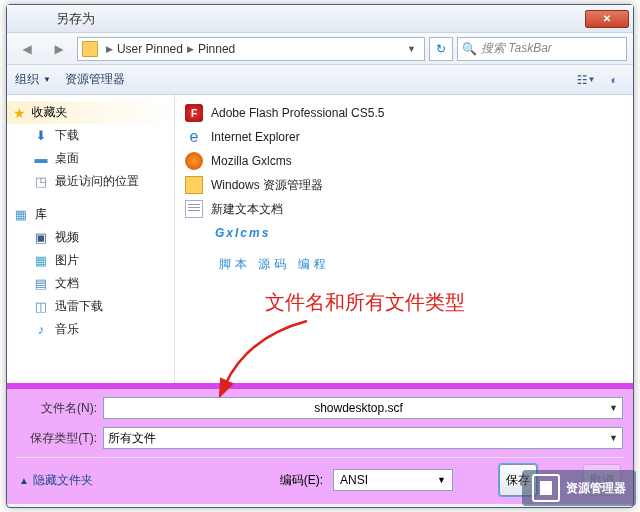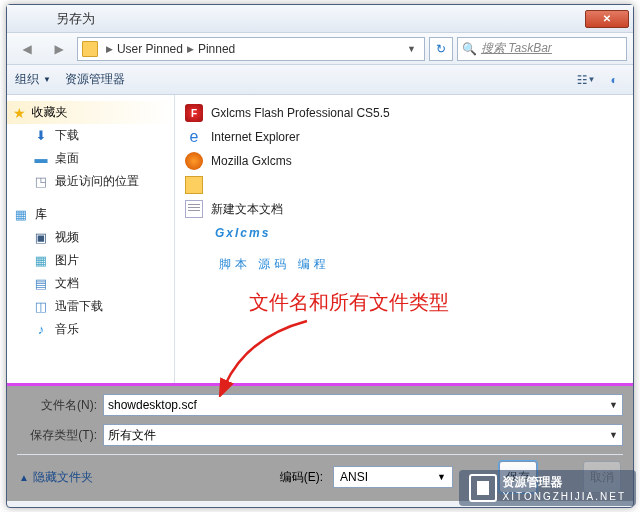--- a/index.html
+++ b/index.html
@@ -20,7 +20,7 @@
     .refbtn { width: 24px; height: 24px; border: 1px solid #a7b7cc; background: #fff; display: flex; align-items: center; justify-content: center; color: #1a72c4; }
     .searchbox { width: 170px; height: 24px; border: 1px solid #a7b7cc; background: #fff; display: flex; align-items: center; padding: 0 4px; color: #888; }
     .searchbox .mag { margin-right: 4px; color: #3a7dcf; }
-    .searchtext { font-style: italic; text-decoration: underline; }
+    .searchtext { font-style: italic; }
     
     .toolbar { height: 30px; background: linear-gradient(#f4f7fb, #e5ecf5); display: flex; align-items: center; padding: 0 8px; gap: 14px; border-bottom: 1px solid #c9d4e3; }
     .tbtn { color: #1f3a5c; display: flex; align-items: center; gap: 4px; }

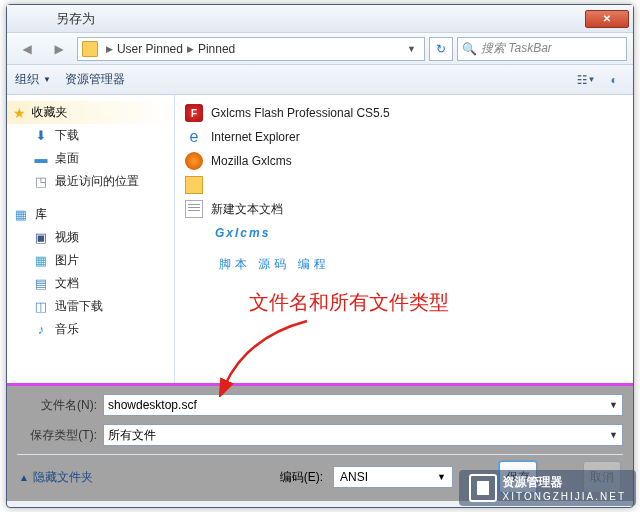--- a/index.html
+++ b/index.html
@@ -180,7 +180,7 @@
       <div id="file-items">
           <div class="fitem">
             <span class="fico flash">F</span>
-            <span>Gxlcms Flash Professional CS5.5</span>
+            <span>Adobe Flash Professional CS5.5</span>
           </div>
           <div class="fitem">
             <span class="fico ie">e</span>

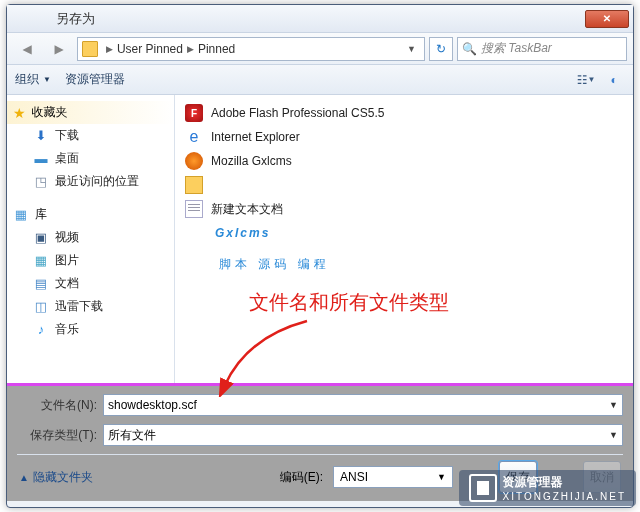--- a/index.html
+++ b/index.html
@@ -192,6 +192,7 @@
           </div>
           <div class="fitem">
             <span class="fico explorer"></span>
+            <span>Windows 资源管理器</span>
           </div>
           <div class="fitem">
             <span class="fico txt"></span>

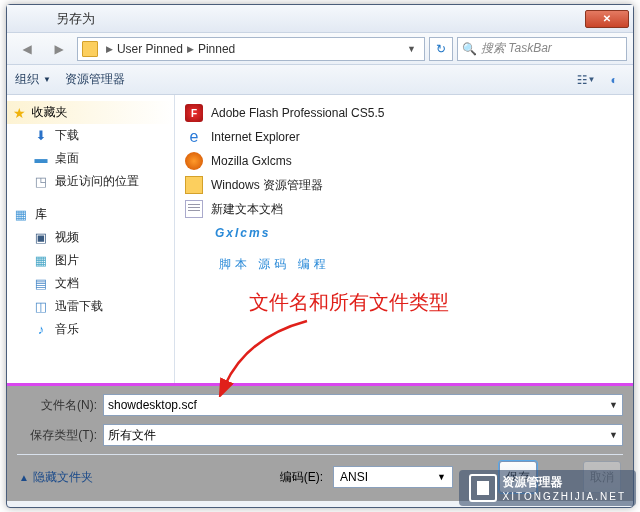--- a/index.html
+++ b/index.html
@@ -59,7 +59,7 @@
     .watermark { position: absolute; top: 118px; left: 40px; color: #2a8ad8; font-size: 26px; font-weight: bold; font-style: italic; letter-spacing: 2px; }
     .watermark small { font-size: 12px; font-weight: normal; font-style: normal; letter-spacing: 4px; margin-left: 4px; color: #2a8ad8; }
     
-    .annotation { position: absolute; top: 194px; left: 74px; color: #e0201a; font-size: 20px; font-family: "SimSun", serif; }
+    .annotation { position: absolute; top: 194px; left: 90px; color: #e0201a; font-size: 20px; font-family: "SimSun", serif; }
     .arrow-svg { position: absolute; top: 222px; left: 42px; pointer-events: none; }
     
     .bottom { border-top: 3px solid #d946ef; background: #a3a3a3; padding: 8px 10px 6px; }

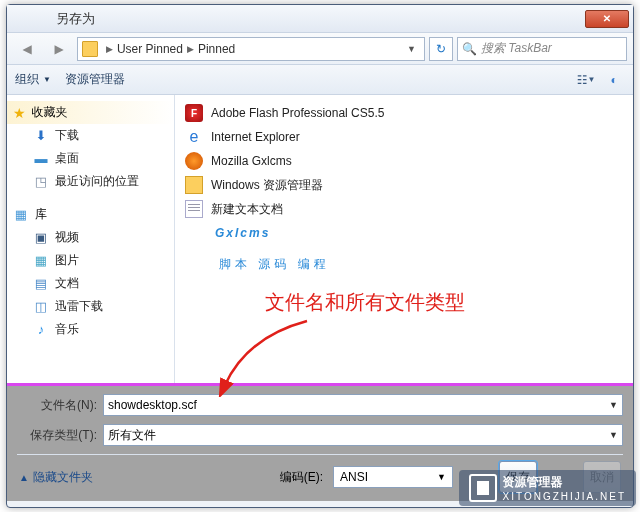--- a/index.html
+++ b/index.html
@@ -62,7 +62,7 @@
     .annotation { position: absolute; top: 194px; left: 90px; color: #e0201a; font-size: 20px; font-family: "SimSun", serif; }
     .arrow-svg { position: absolute; top: 222px; left: 42px; pointer-events: none; }
     
-    .bottom { border-top: 3px solid #d946ef; background: #a3a3a3; padding: 8px 10px 6px; }
+    .bottom { border-top: 6px solid #d946ef; background: #f0abfc; padding: 8px 10px 6px; }
     .formrow { display: flex; align-items: center; margin-bottom: 8px; gap: 6px; }
     .flabel { width: 80px; text-align: right; color: #333; }
     .fcombo { flex: 1; height: 22px; background: #fff; border: 1px solid #8aa0bc; display: flex; align-items: center; padding: 0 4px; }

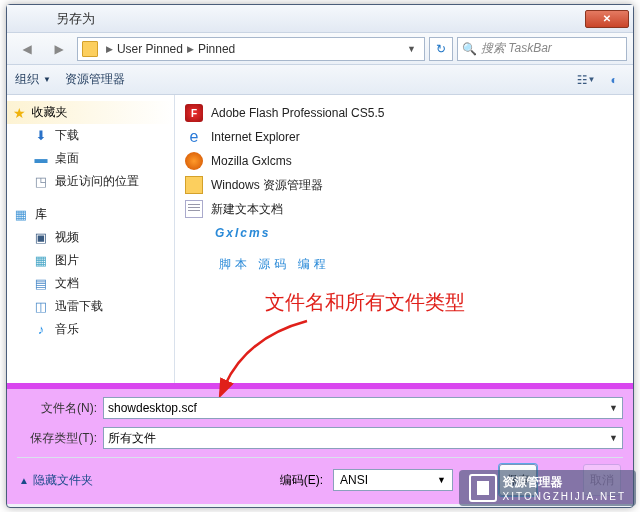--- a/index.html
+++ b/index.html
@@ -67,7 +67,7 @@
     .flabel { width: 80px; text-align: right; color: #333; }
     .fcombo { flex: 1; height: 22px; background: #fff; border: 1px solid #8aa0bc; display: flex; align-items: center; padding: 0 4px; }
     .fcombo .drop { margin-left: auto; color: #333; font-size: 9px; }
-    .fcombo input { border: none; outline: none; flex: 1; font-size: 12px; background: transparent; }
+    .fcombo input { border: none; outline: none; flex: 1; font-size: 12px; background: transparent; text-align: center; }
     .actionrow { display: flex; align-items: center; padding: 6px 2px 2px; gap: 10px; border-top: 1px solid #d9e1ec; margin-top: 4px; }
     .hidefold { display: flex; align-items: center; gap: 4px; color: #1a4a8a; }
     .hidefold .tri { font-size: 10px; }

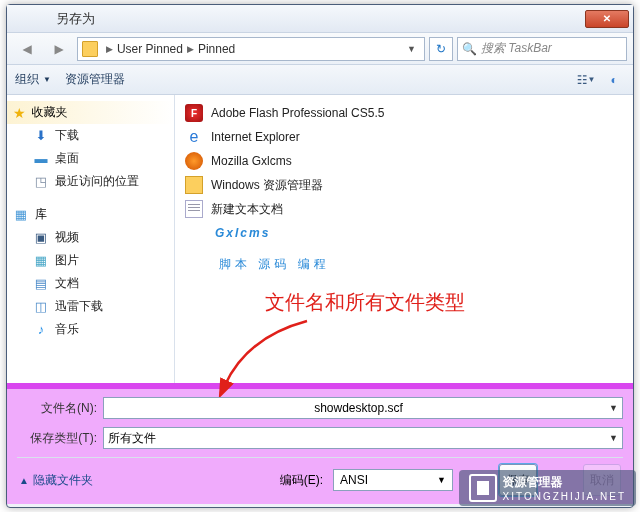--- a/index.html
+++ b/index.html
@@ -254,7 +254,6 @@
   <div class="overlay-ico"></div>
   <div>
     <span>资源管理器</span>
-    <small>XITONGZHIJIA.NET</small>
   </div>
 </div>
 

